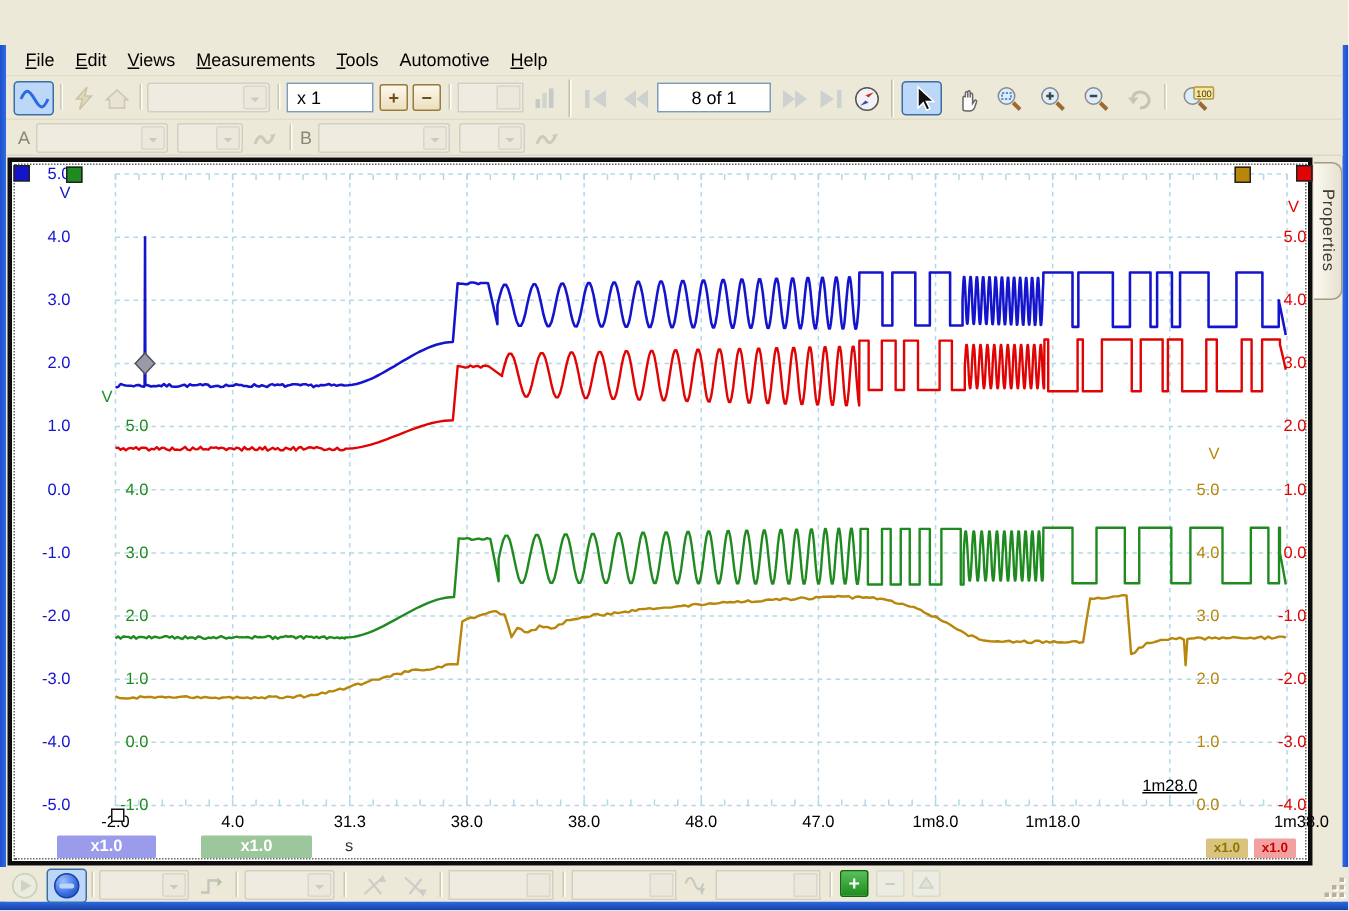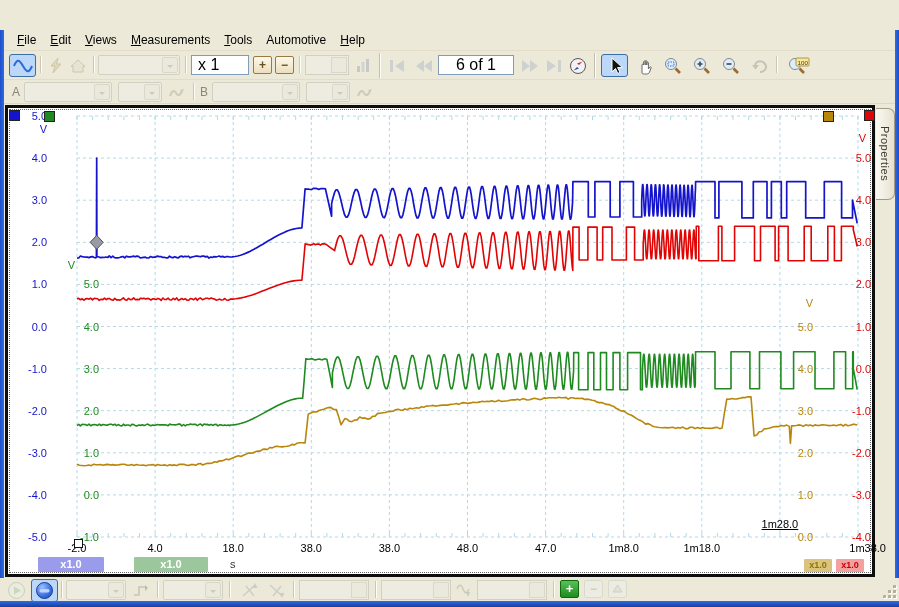--- a/index.html
+++ b/index.html
@@ -39,7 +39,7 @@
   .combo{position:absolute;top:4px;height:20px;background:#f3f1e8;border:1px solid #b6b2a2;border-radius:2px;}
   .combo .arw{position:absolute;right:1px;top:1px;bottom:1px;width:16px;background:#ece9d8;border:1px solid #c6c2b2;border-radius:2px;}
   .combo .arw::after{content:"";position:absolute;left:4px;top:7px;border:3px solid transparent;border-top-color:#a9a595;}
-  .edit{position:absolute;top:4px;height:20px;background:#fff;border:1px solid #7f9db9;font-size:16px;color:#000;line-height:18px;}
+  .edit{position:absolute;top:4px;height:20px;background:#fff;border:1px solid #7f9db9;font-size:12px;color:#000;line-height:18px;}
   .spinbox{position:absolute;top:4px;height:20px;background:#f3f1e8;border:1px solid #b6b2a2;}
   .spinbox::after{content:"";position:absolute;right:1px;top:1px;bottom:1px;width:14px;background:#ece9d8;border:1px solid #c6c2b2;}
   .smallbtn{position:absolute;top:5px;width:19px;height:18px;border:1px solid #9a7b3e;border-radius:2px;

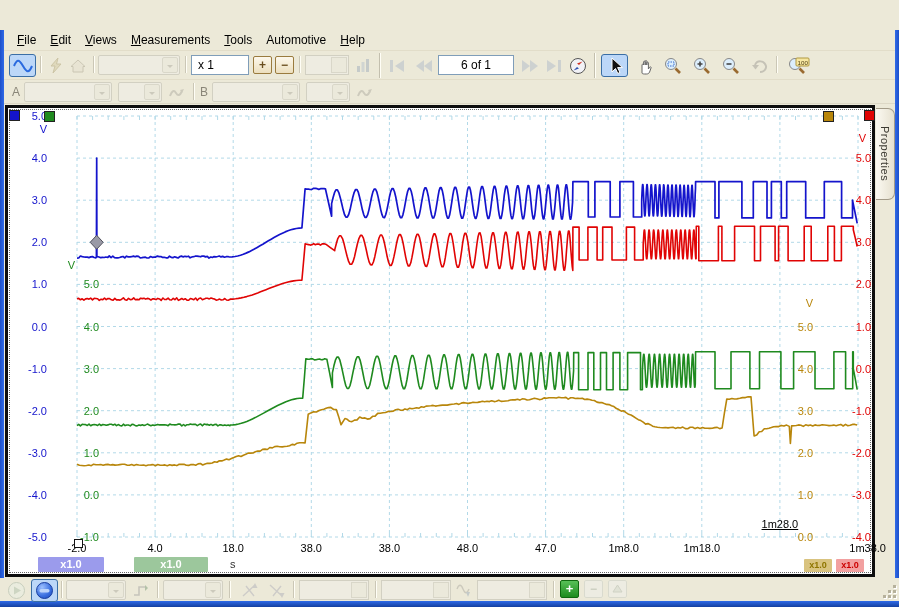--- a/index.html
+++ b/index.html
@@ -133,7 +133,7 @@
           <polygon points="17,1 17,13 9,7" fill="#9fb6d9"></polygon>
         </svg>
       </div>
-    <div class="edit" style="left:434px;width:76px;text-align:center;">6 of 1</div>
+    <div class="edit" style="left:434px;width:76px;text-align:center;">8 of 1</div>
     <div class="tbtn dim" style="left:513px;width:25px;">
       <svg class="icon" width="18" height="14" viewBox="0 0 18 14">
           <polygon points="1,1 1,13 9,7" fill="#9fb6d9"></polygon>

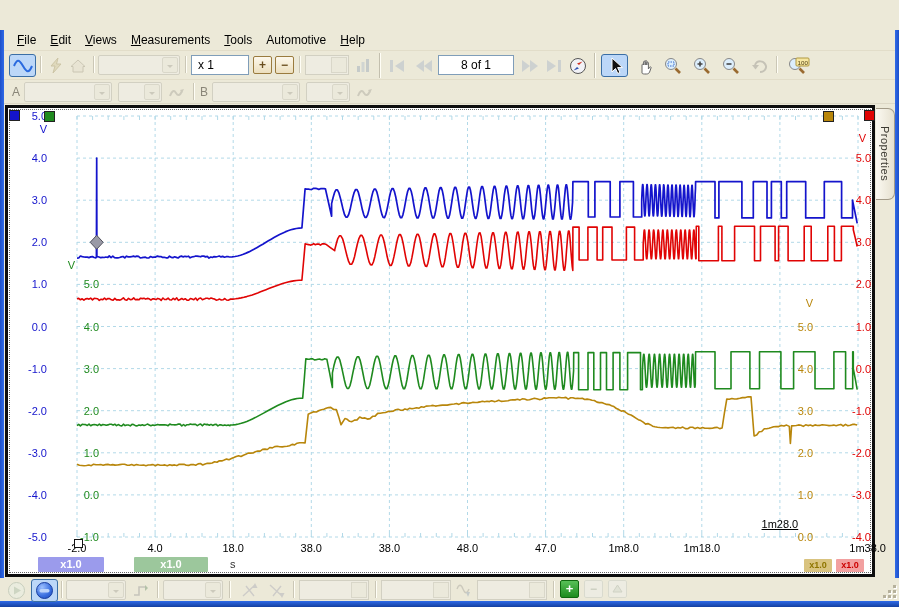--- a/index.html
+++ b/index.html
@@ -286,7 +286,7 @@
       <div class="axlab " style="left: 824px; top: 131px; width: 42px; text-align: right; color: rgb(224, 4, 4);">V</div>
       <div class="axlab " style="left: 49px; top: 541px; width: 56px; text-align: center; color: rgb(0, 0, 0);">-2.0</div>
       <div class="axlab " style="left: 127.1px; top: 541px; width: 56px; text-align: center; color: rgb(0, 0, 0);">4.0</div>
-      <div class="axlab " style="left: 205.2px; top: 541px; width: 56px; text-align: center; color: rgb(0, 0, 0);">18.0</div>
+      <div class="axlab " style="left: 205.2px; top: 541px; width: 56px; text-align: center; color: rgb(0, 0, 0);">31.3</div>
       <div class="axlab " style="left: 283.3px; top: 541px; width: 56px; text-align: center; color: rgb(0, 0, 0);">38.0</div>
       <div class="axlab " style="left: 361.4px; top: 541px; width: 56px; text-align: center; color: rgb(0, 0, 0);">38.0</div>
       <div class="axlab " style="left: 439.5px; top: 541px; width: 56px; text-align: center; color: rgb(0, 0, 0);">48.0</div>

